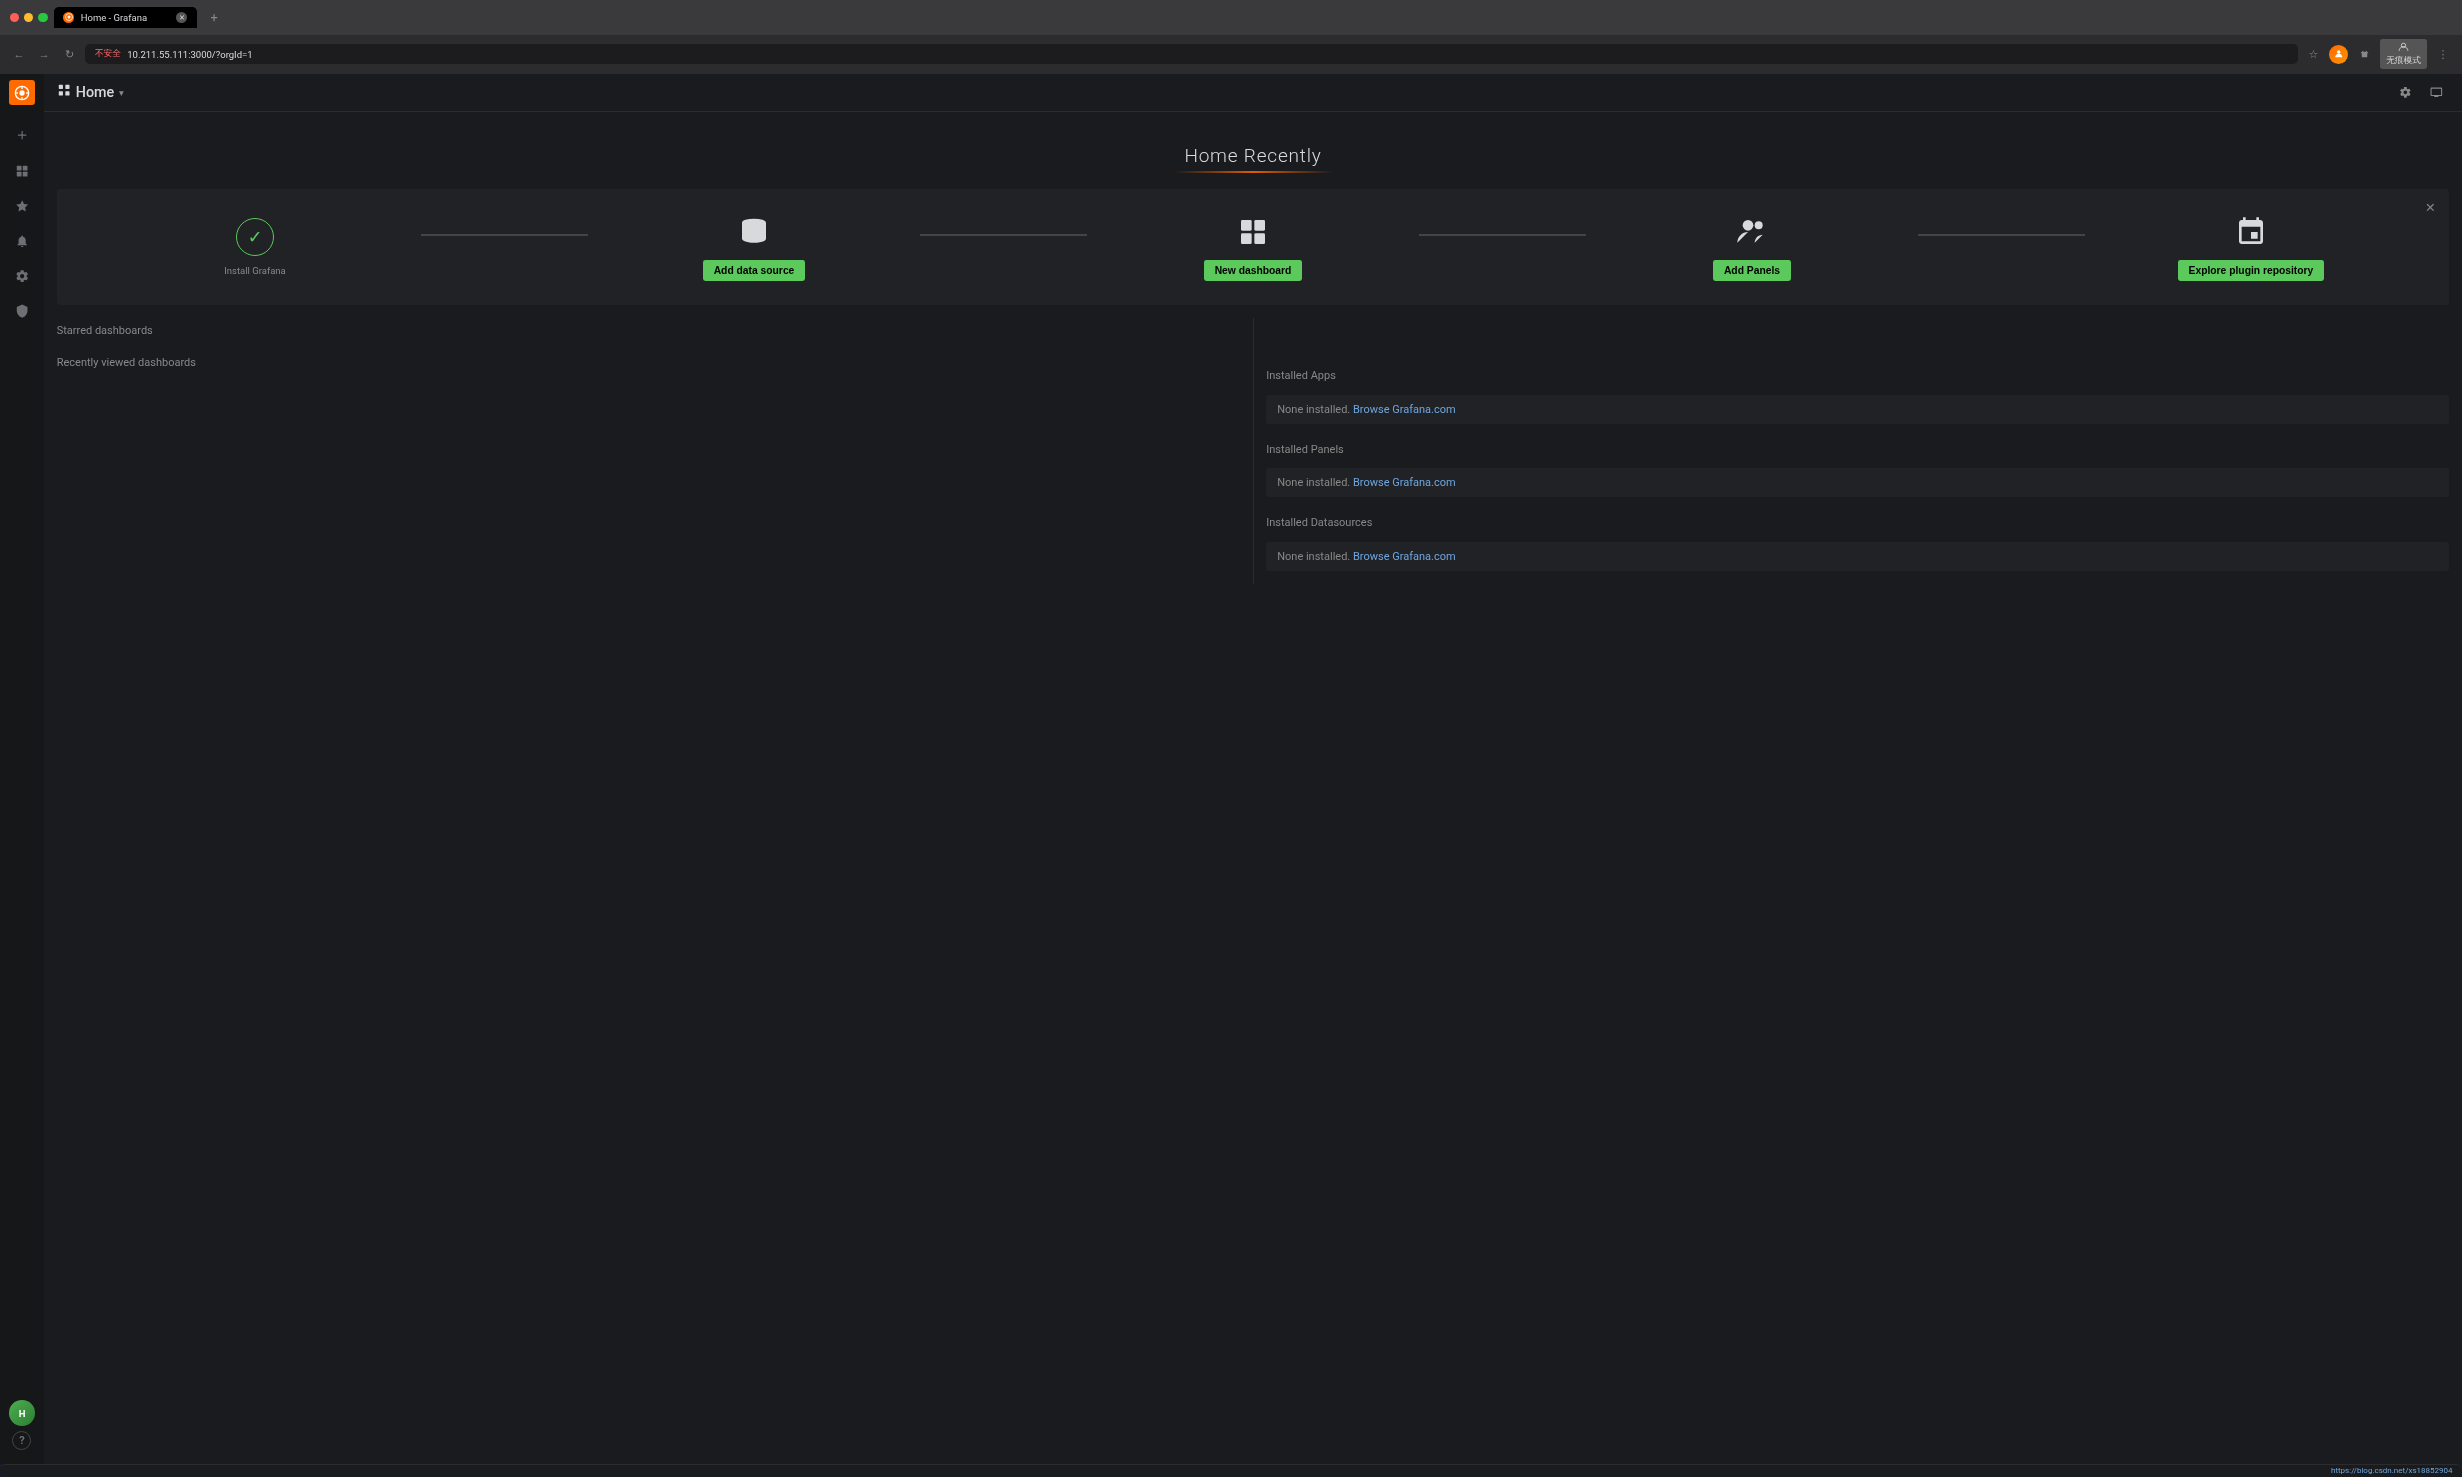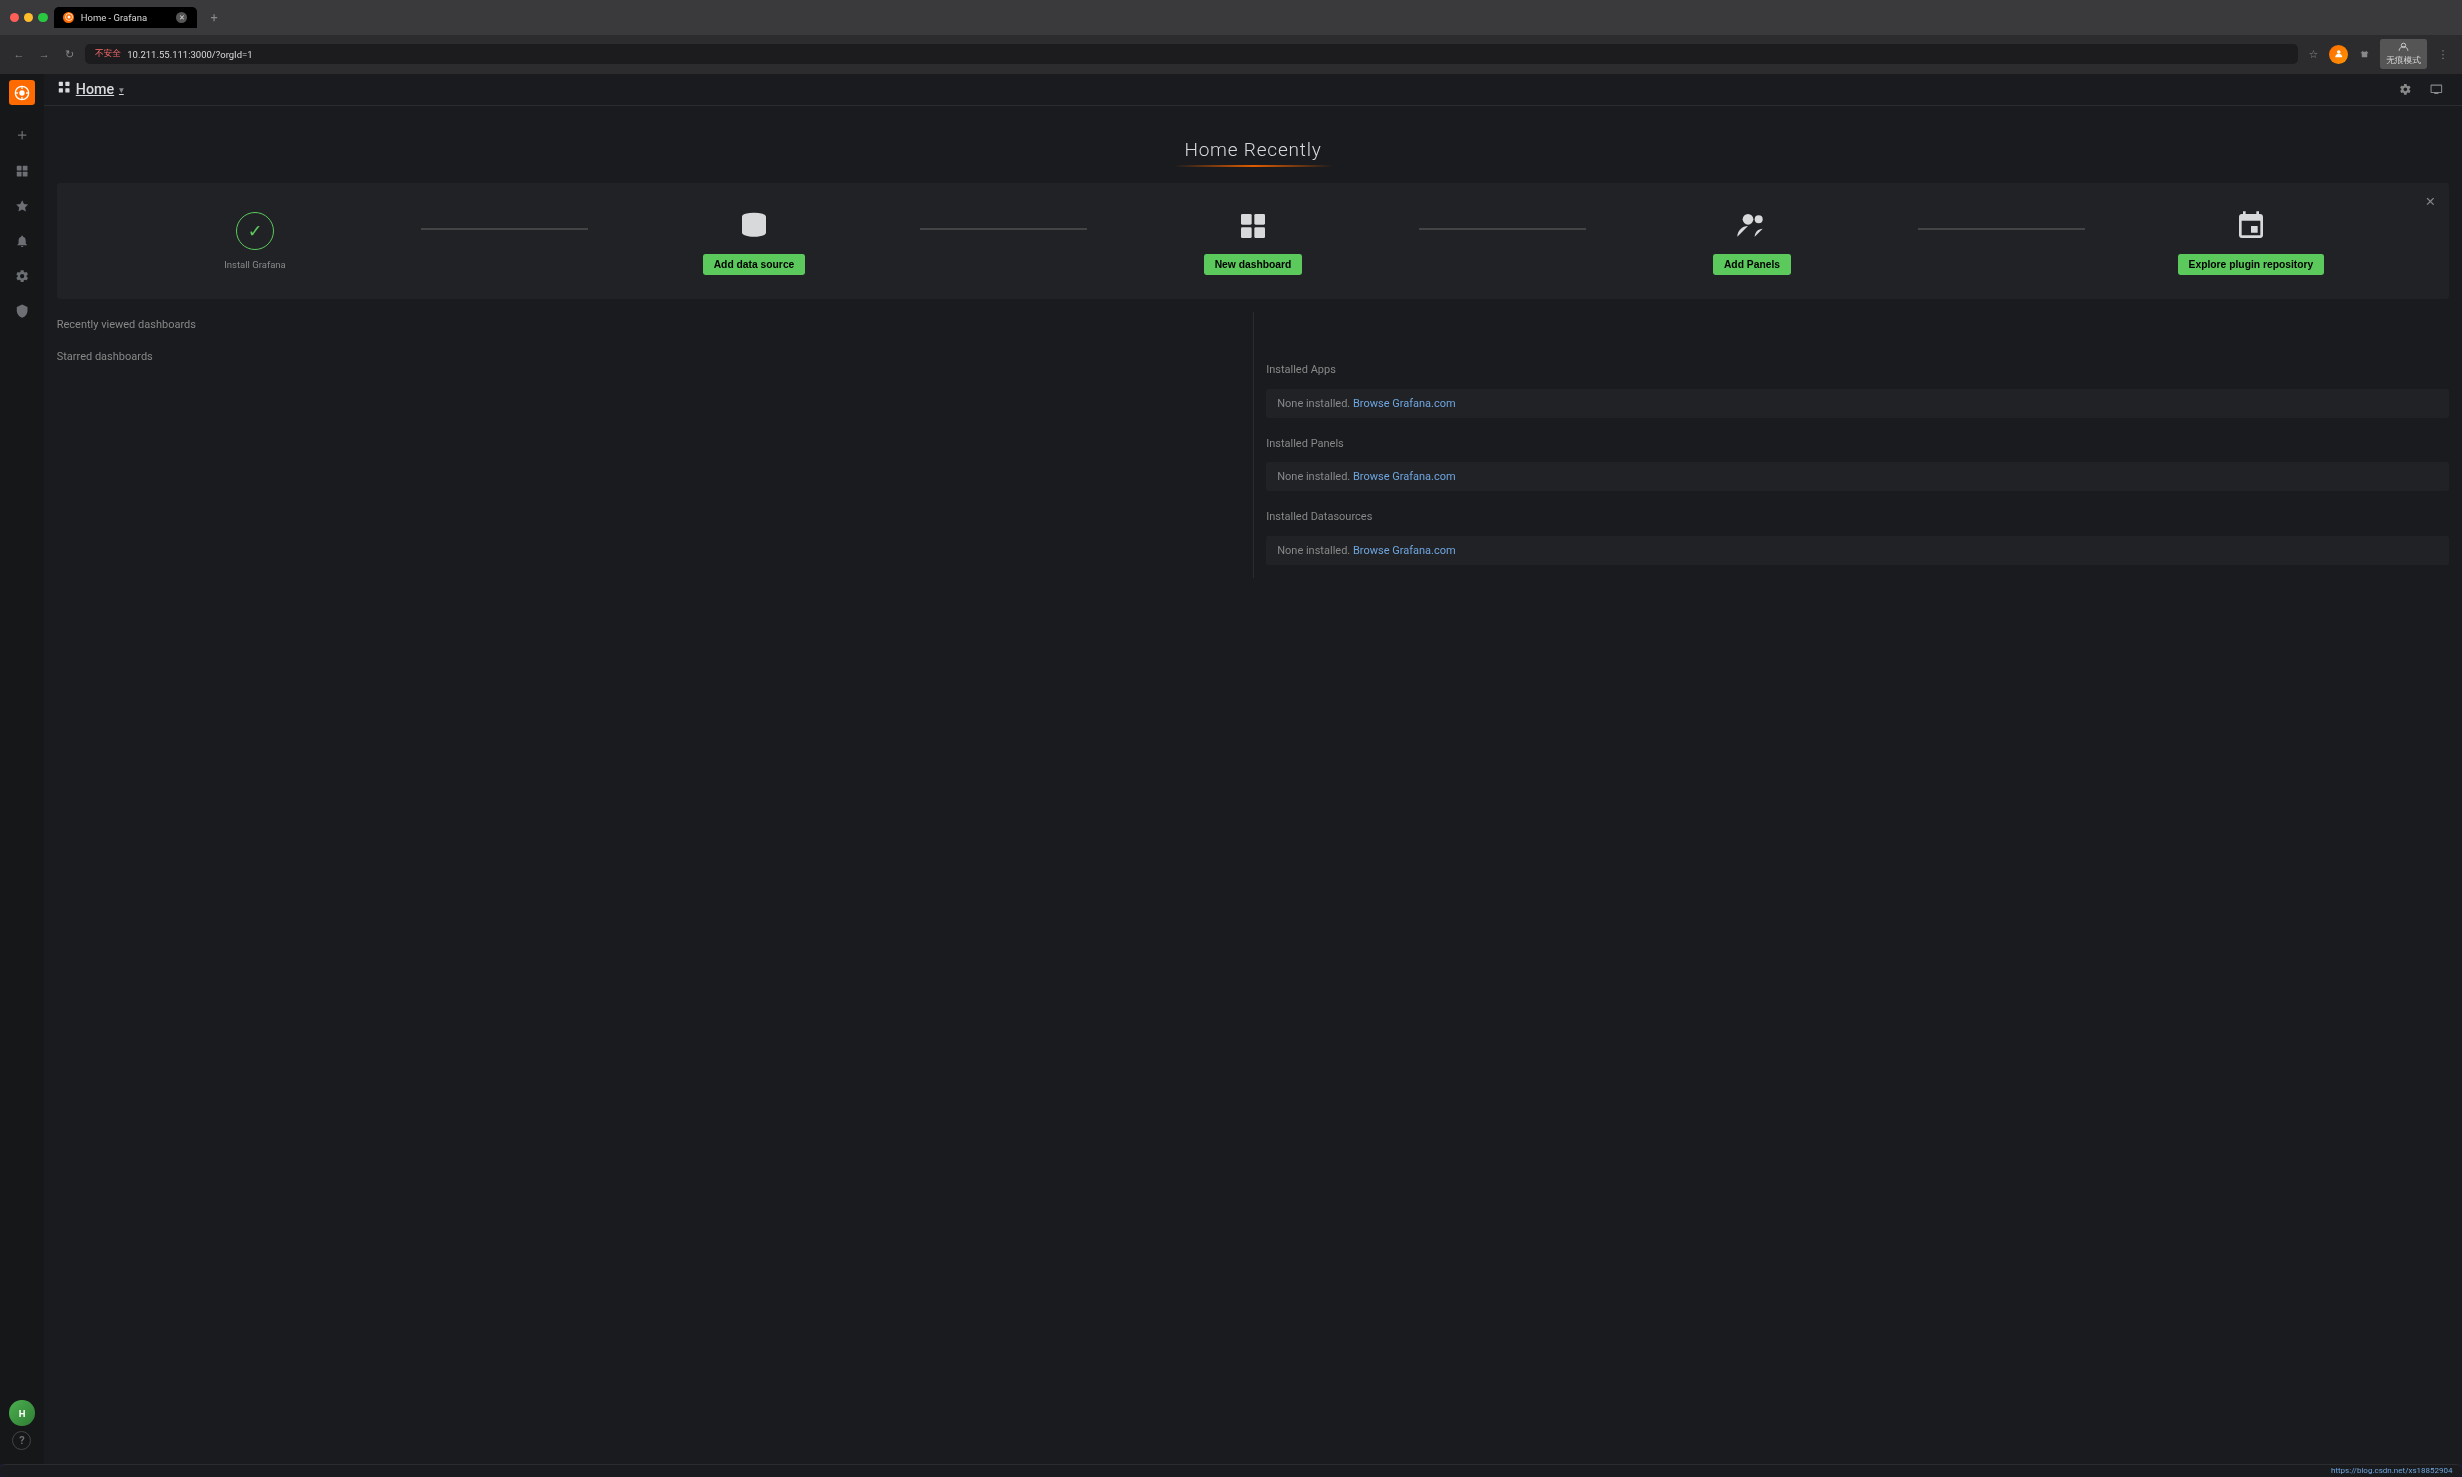--- a/index.html
+++ b/index.html
@@ -236,8 +236,7 @@
       padding: 6.3px 12.7px;
       background: #1a1b1e;
       border-bottom: 0.8px solid #2c2c2e;
-      height: 32px;
-      text-decoration: underline;
+      height: 38px;
     }
     .home-title {
       display: flex;

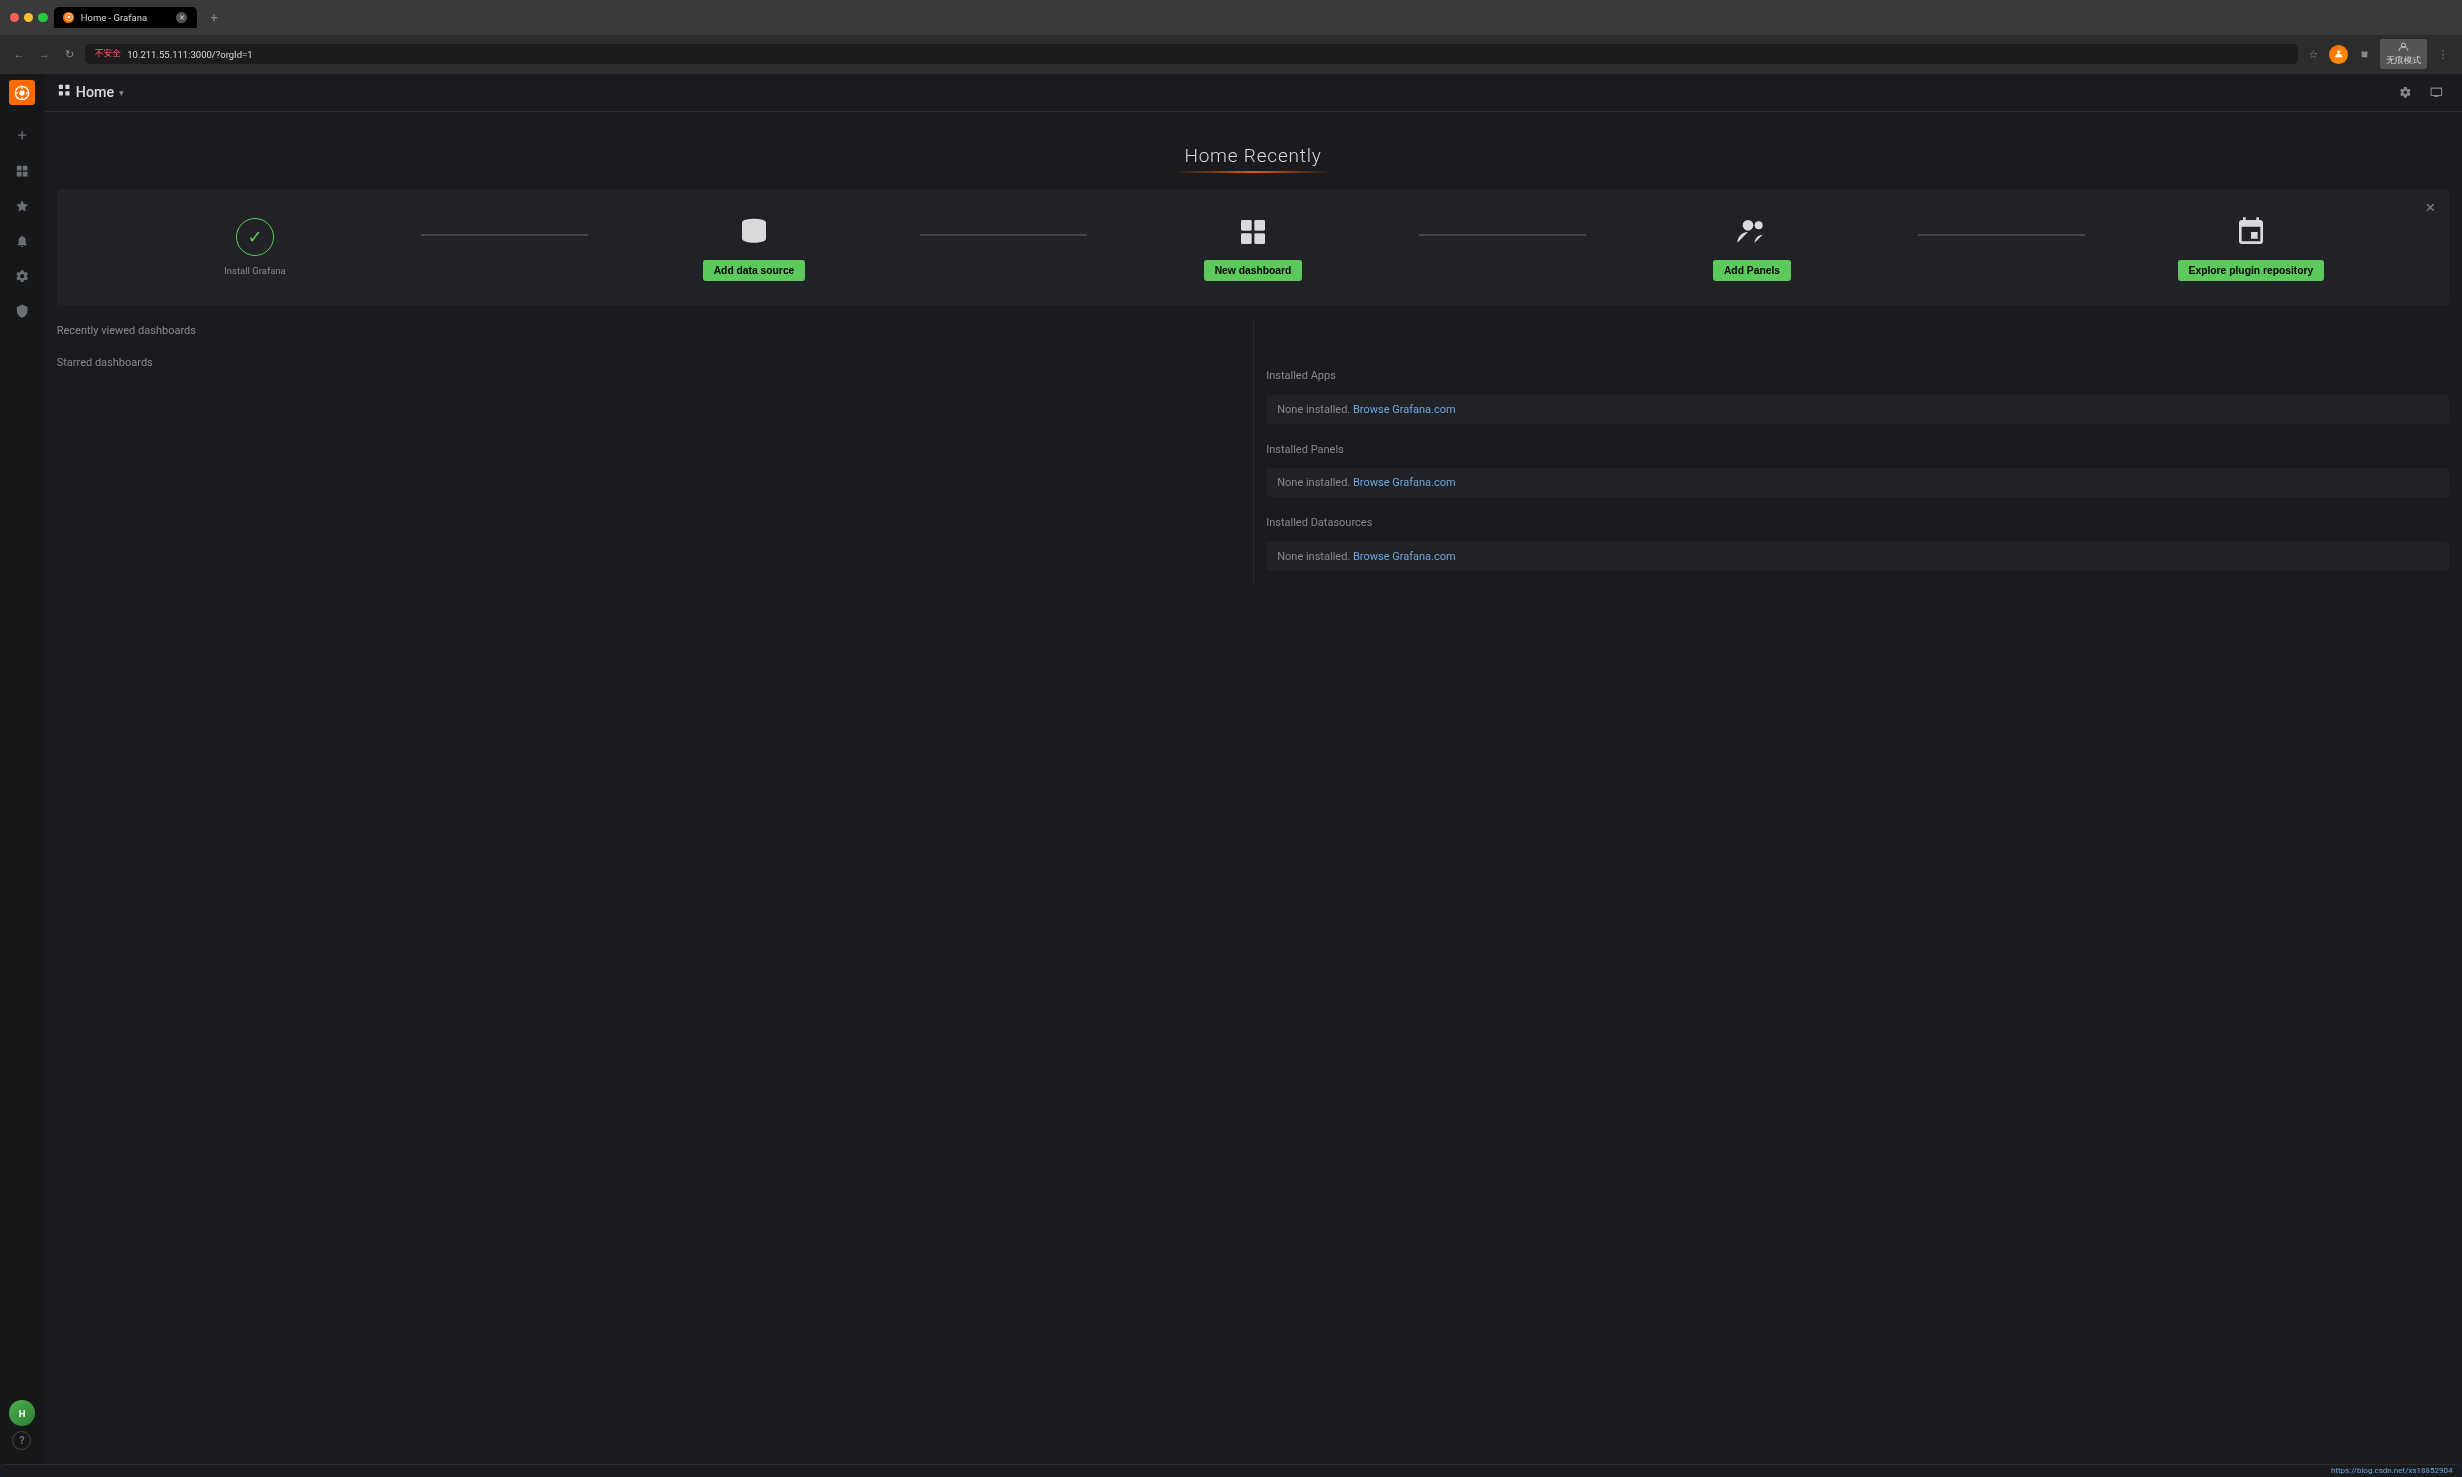--- a/index.html
+++ b/index.html
@@ -644,8 +644,8 @@
       <div class="two-col">
 
         <div class="col-left">
+          <div class="section-title">Starred dashboards</div>
           <div class="section-title">Recently viewed dashboards</div>
-          <div class="section-title">Starred dashboards</div>
         </div>
 
         <div class="col-right">

